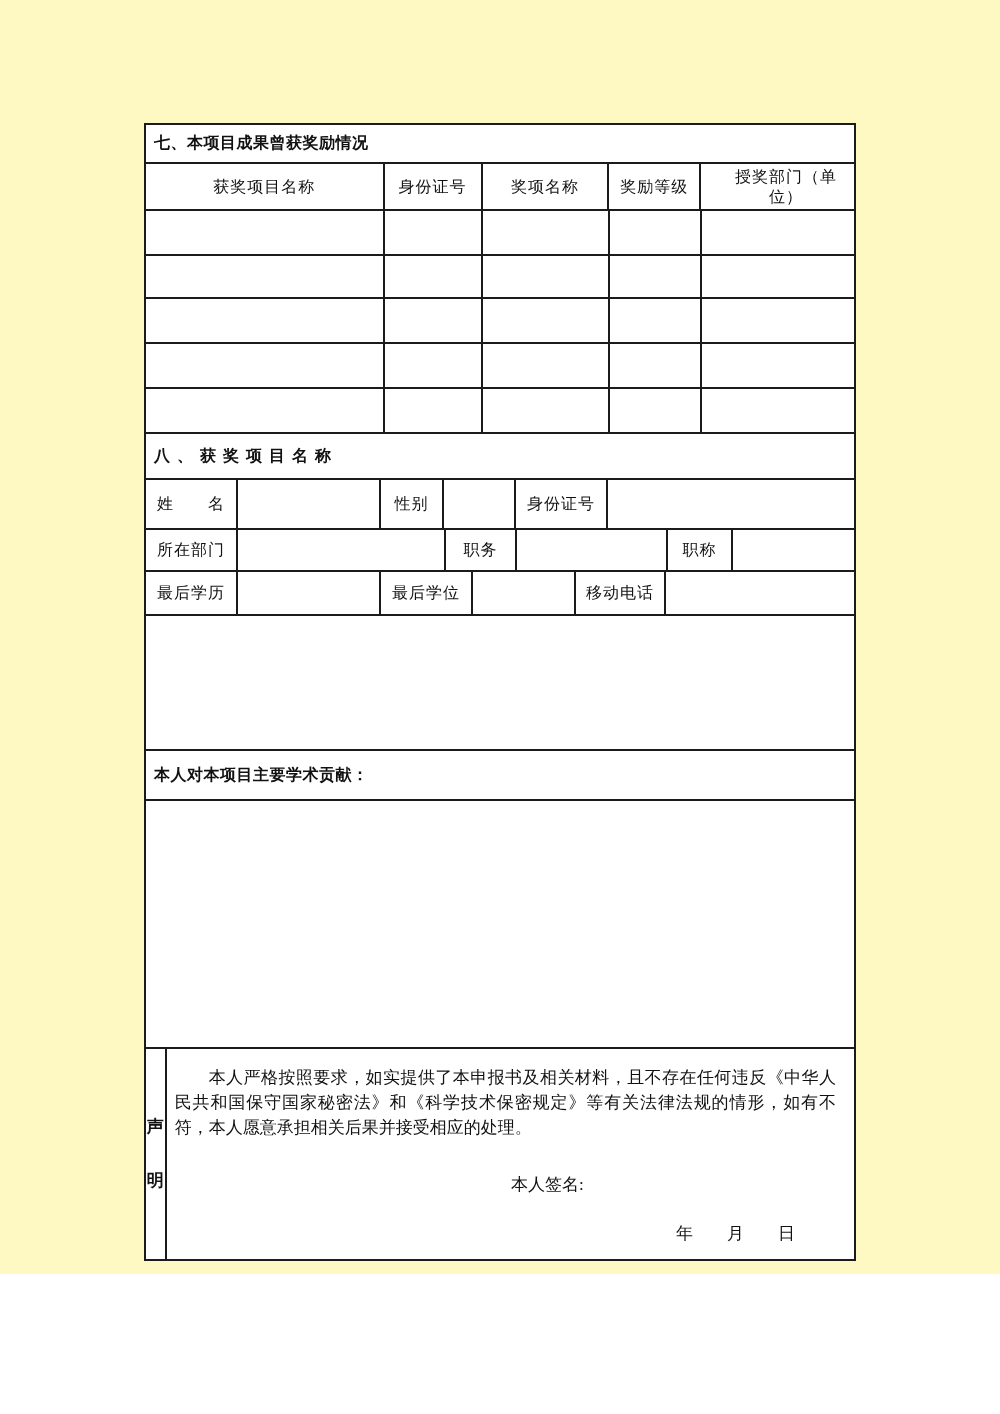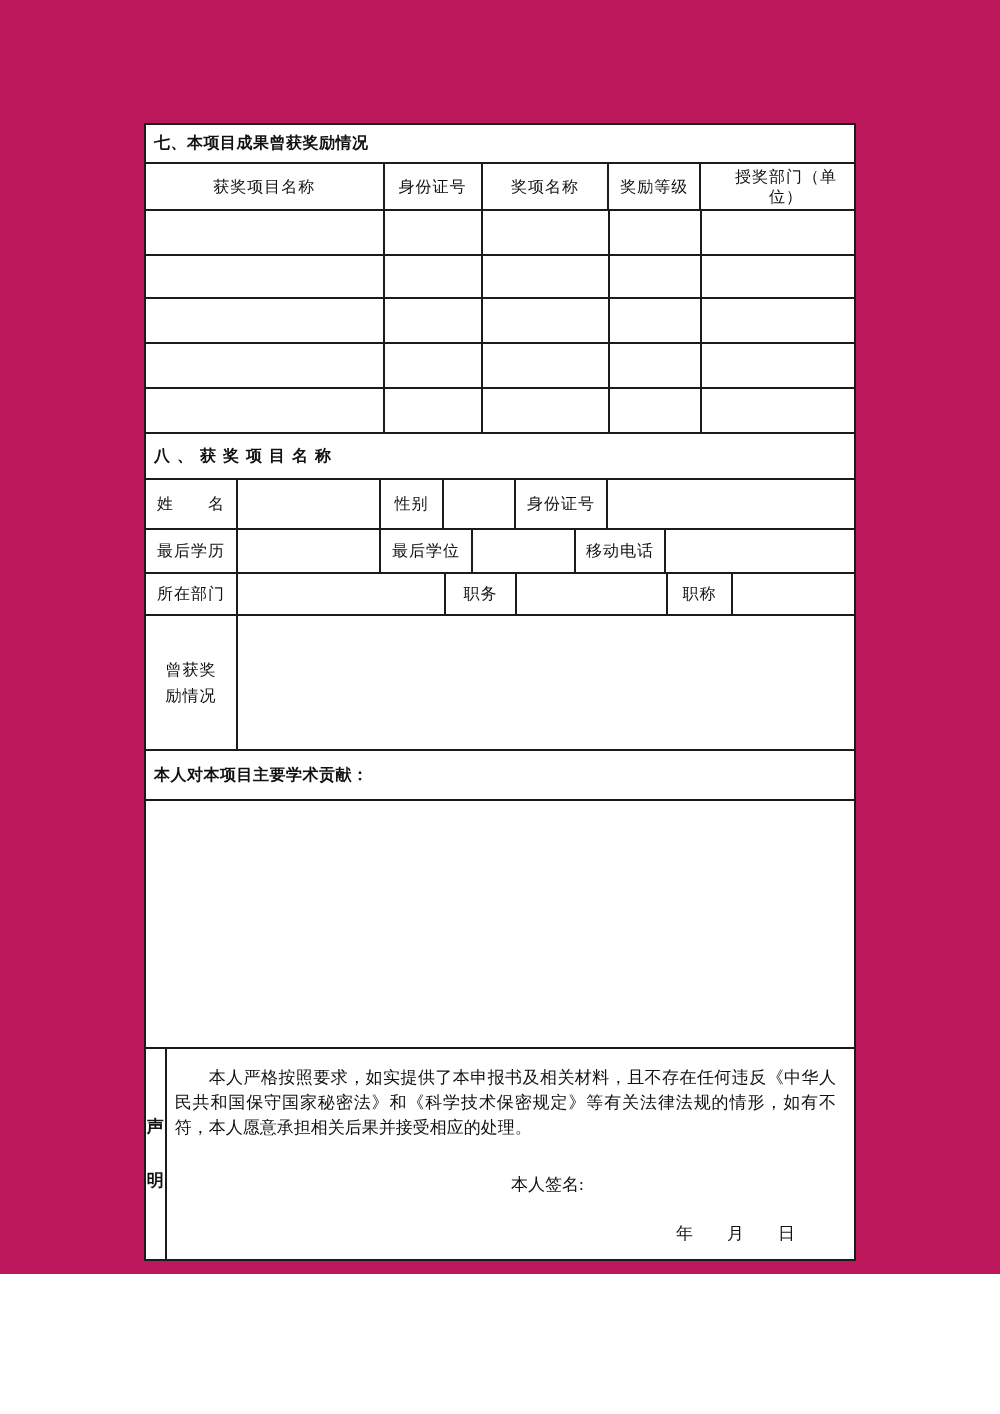--- a/index.html
+++ b/index.html
@@ -7,7 +7,7 @@
   .page {
     position:relative;
     width:1000px; height:1274px;
-    background:#be185d;
+    background:#fef9c3;
     color:#111;
     font-family:"Liberation Serif", serif;
     overflow:hidden;

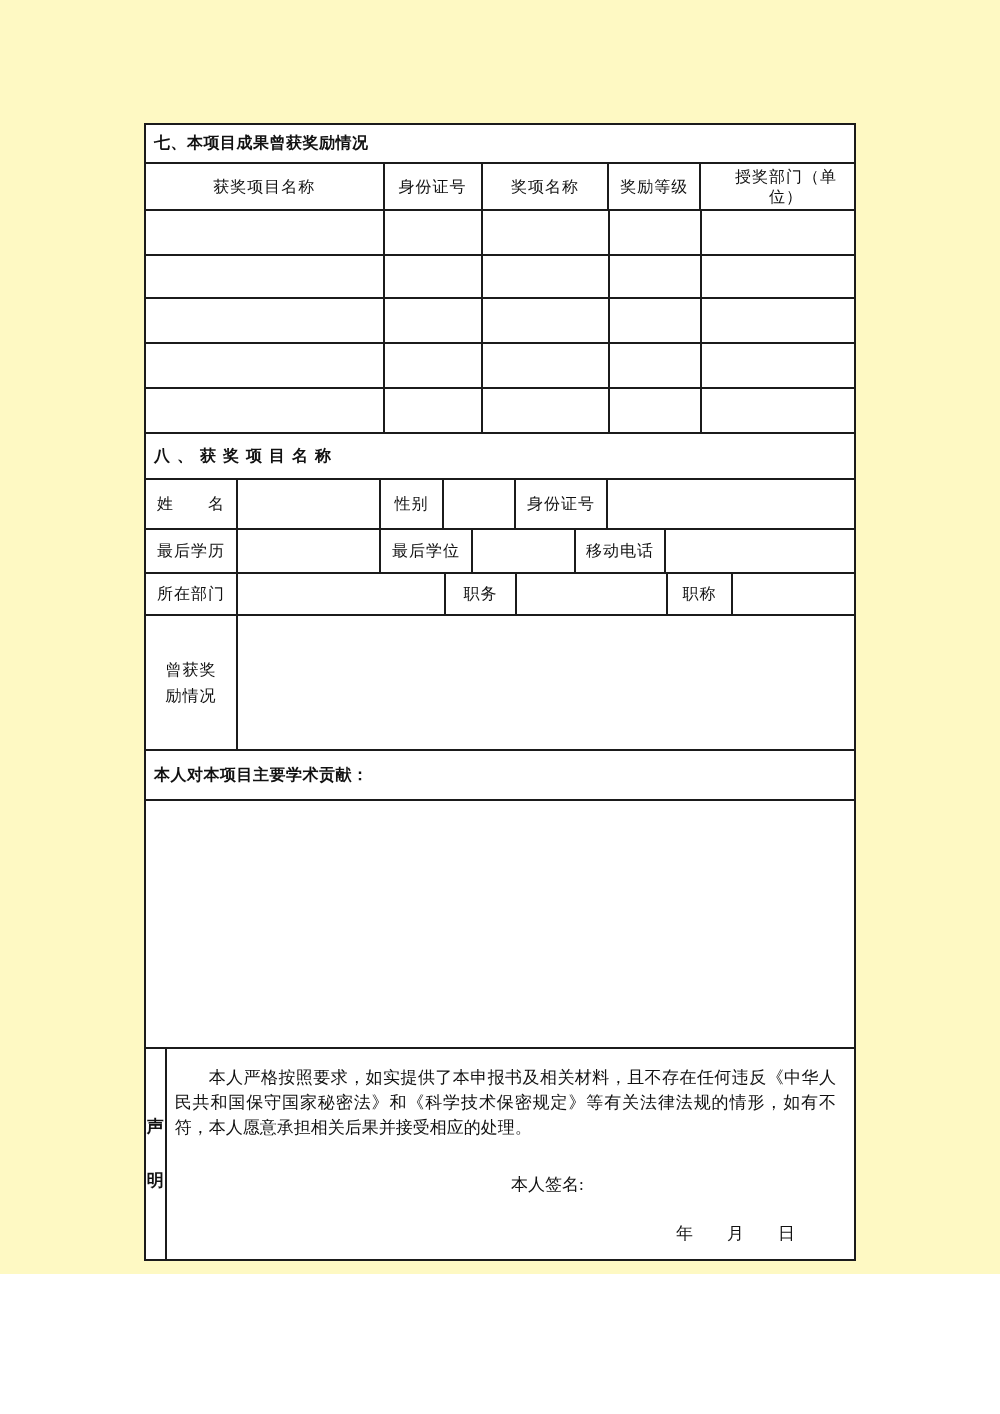--- a/index.html
+++ b/index.html
@@ -159,21 +159,21 @@
       <div class="cell fill"></div>
     </div>
 
+    <div class="row h42">
+      <div class="cell c90 lbl">所在部门</div>
+      <div class="cell c208"></div>
+      <div class="cell c71 lbl">职务</div>
+      <div class="cell c151"></div>
+      <div class="cell c65 lbl">职称</div>
+      <div class="cell fill"></div>
+    </div>
+
     <div class="row h44">
       <div class="cell c90 lbl">最后学历</div>
       <div class="cell c143"></div>
       <div class="cell c92 lbl">最后学位</div>
       <div class="cell c103"></div>
       <div class="cell c90 lbl">移动电话</div>
-      <div class="cell fill"></div>
-    </div>
-
-    <div class="row h42">
-      <div class="cell c90 lbl">所在部门</div>
-      <div class="cell c208"></div>
-      <div class="cell c71 lbl">职务</div>
-      <div class="cell c151"></div>
-      <div class="cell c65 lbl">职称</div>
       <div class="cell fill"></div>
     </div>
 

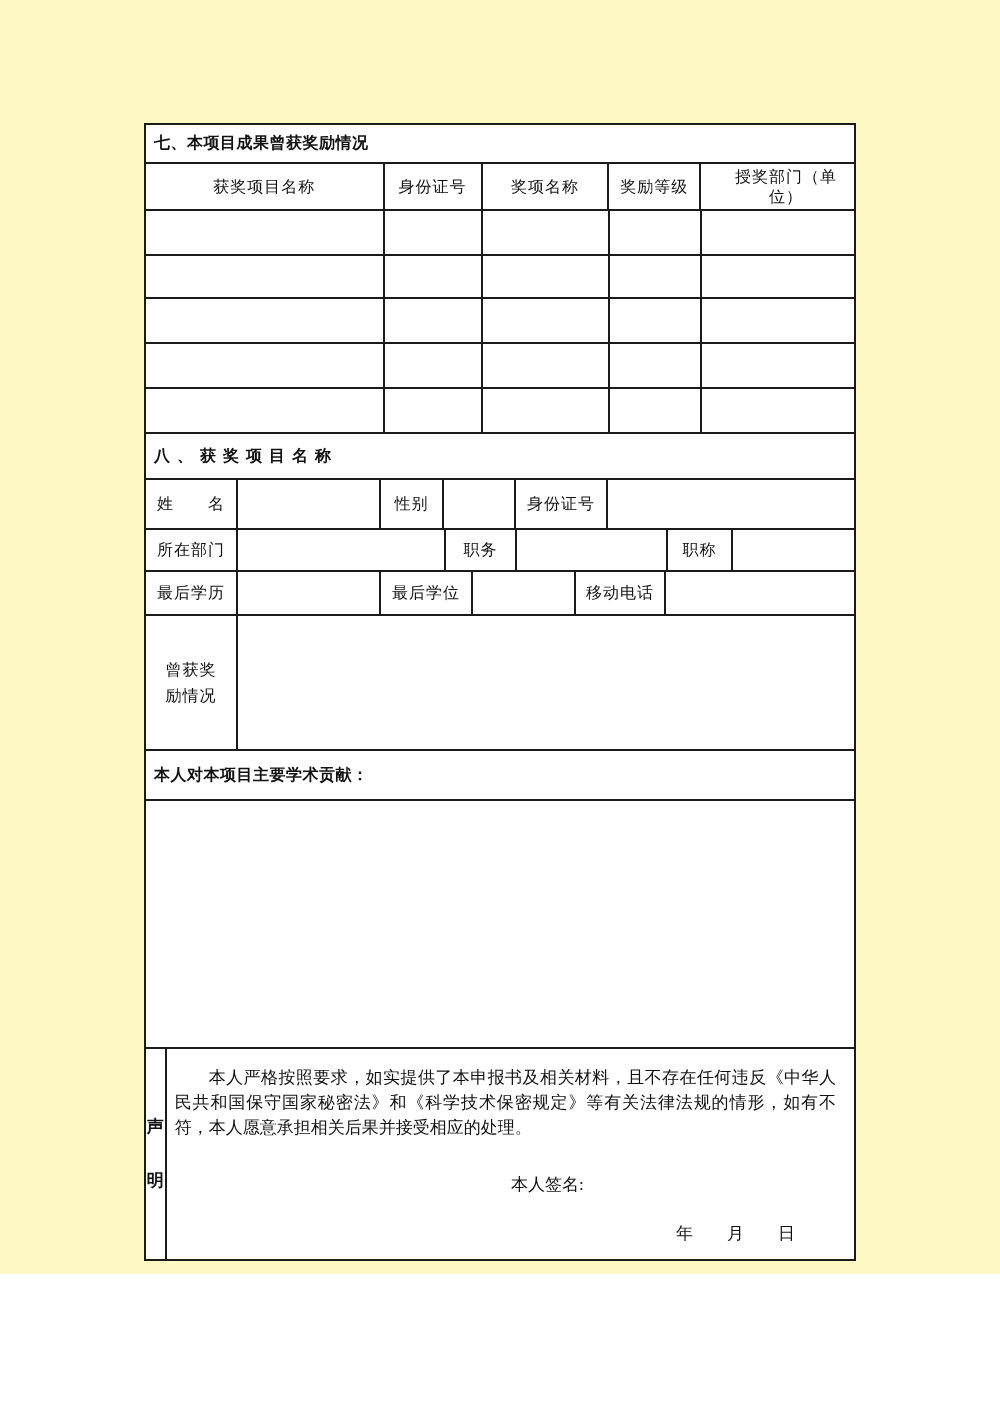--- a/index.html
+++ b/index.html
@@ -178,8 +178,6 @@
     </div>
 
     <div class="row h135">
-      <div class="cell c90 lbl two-line">曾获奖
-励情况</div>
       <div class="cell fill"></div>
     </div>
 

